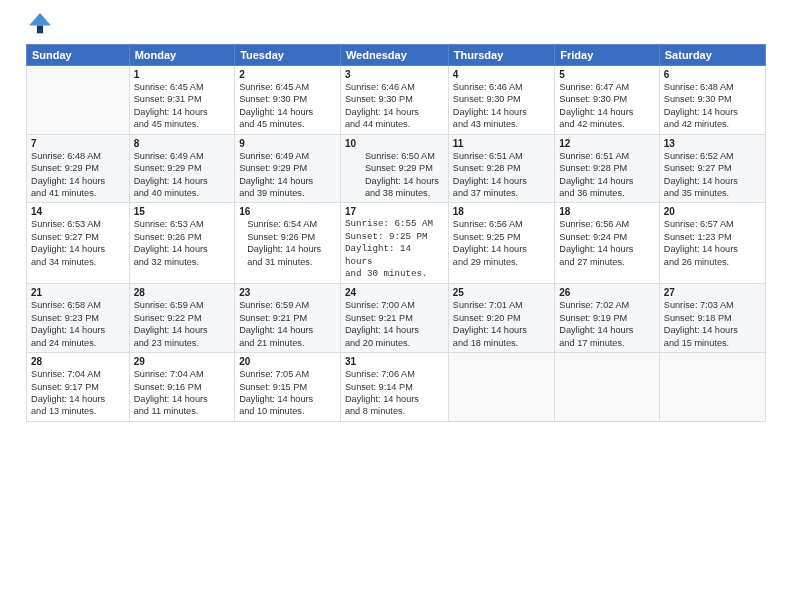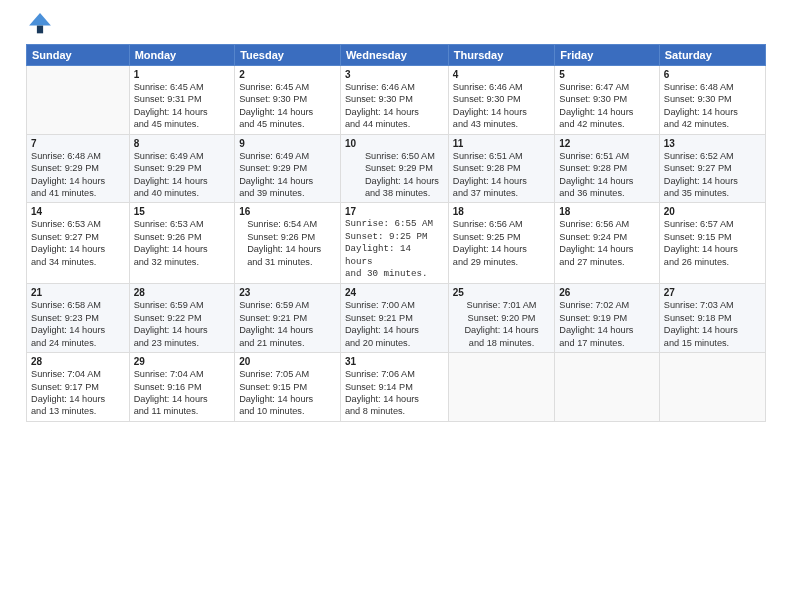--- a/index.html
+++ b/index.html
@@ -274,7 +274,7 @@
           <td>
             <span class="day-num">20</span>
             <div class="cell-text" style="white-space: pre-line;">Sunrise: 6:57 AM
-Sunset: 9:15 PM
+Sunset: 1:23 PM
 Daylight: 14 hours
 and 26 minutes.</div>
           </td>

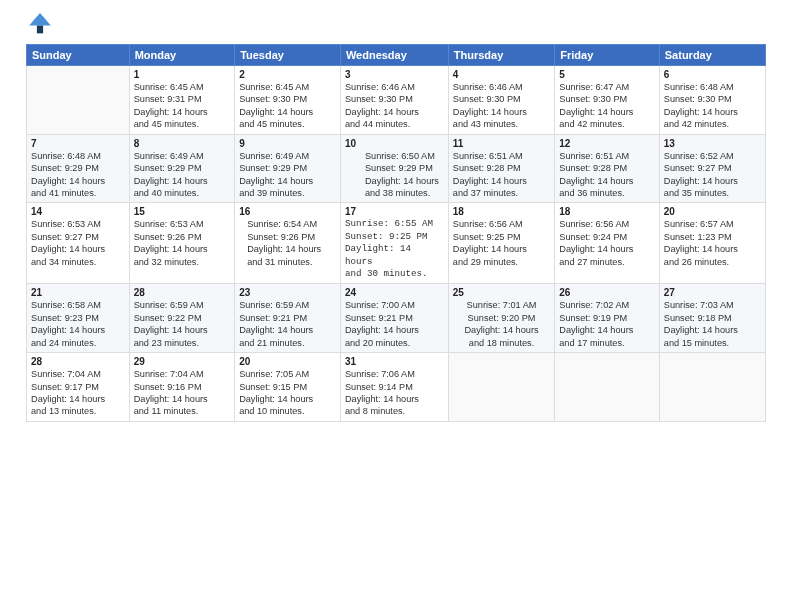--- a/index.html
+++ b/index.html
@@ -310,7 +310,7 @@
           </td>
           <td>
             <span class="day-num">25</span>
-            <div class="cell-text" style="white-space: pre-line; text-align: center;">Sunrise: 7:01 AM
+            <div class="cell-text" style="white-space: pre-line;">Sunrise: 7:01 AM
 Sunset: 9:20 PM
 Daylight: 14 hours
 and 18 minutes.</div>

